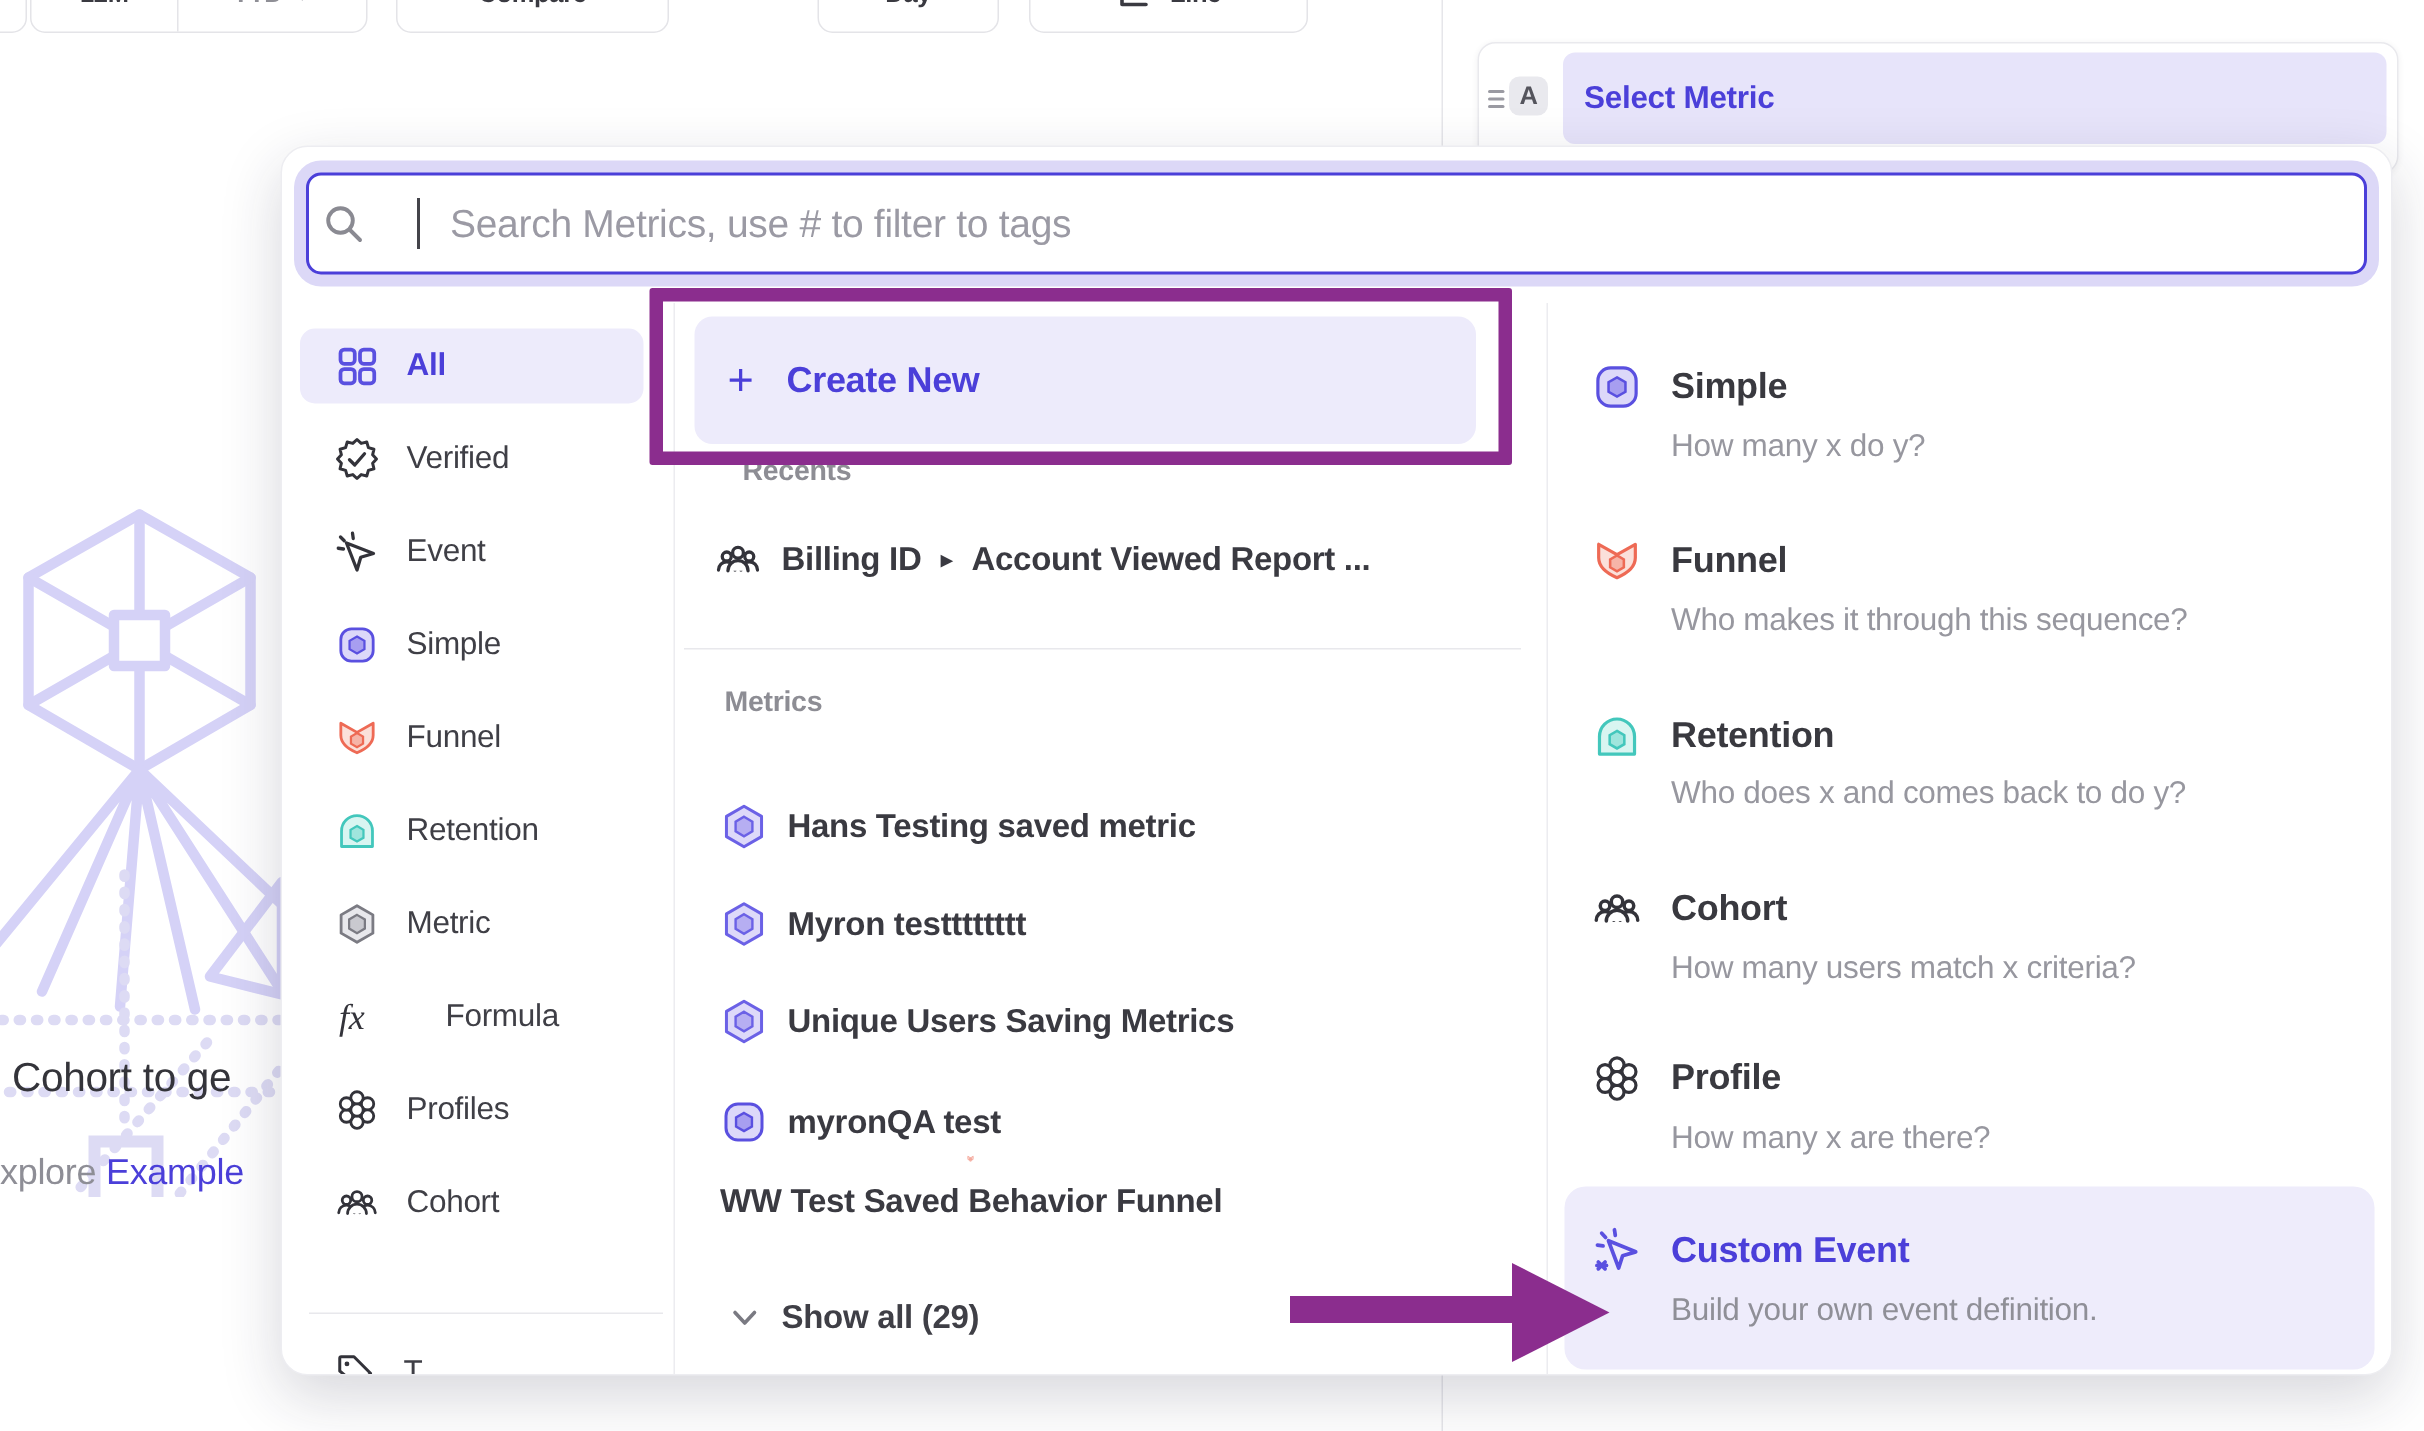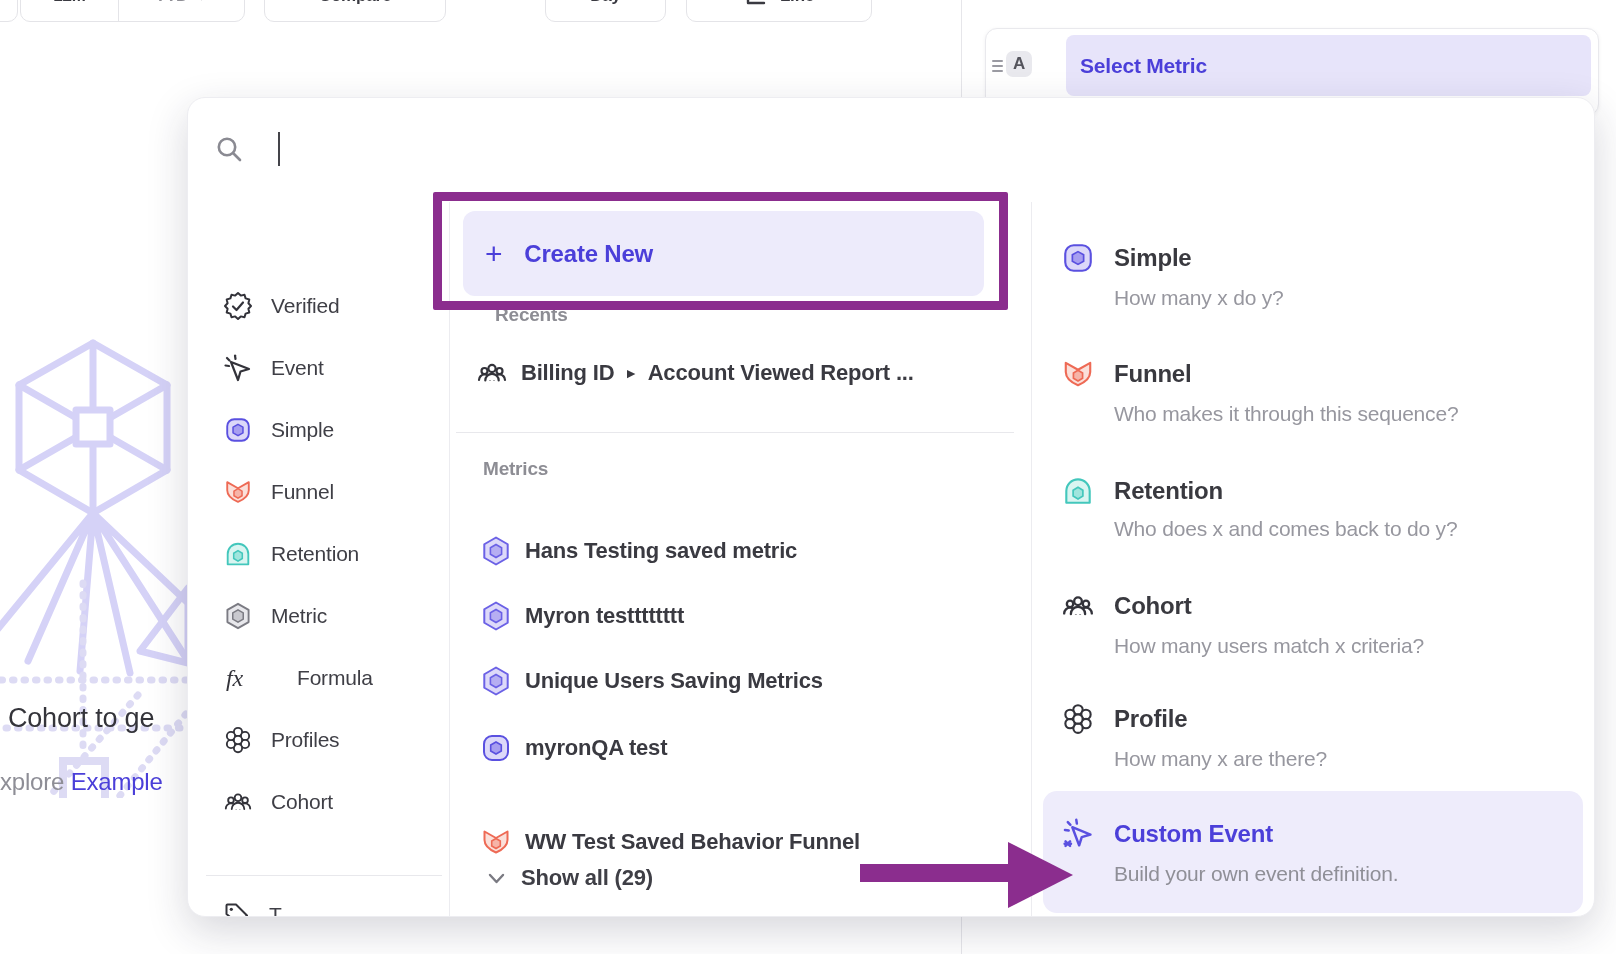--- a/index.html
+++ b/index.html
@@ -18,7 +18,7 @@
   .dragbars span{display:block;width:11px;height:2px;background:#9a9aa2;margin:3px 0;border-radius:1px;}
   .abadge{position:absolute;left:20px;top:22px;width:26px;height:26px;background:#e9e9ee;border-radius:7px;
           text-align:center;line-height:26px;font-size:17px;font-weight:700;color:#54545c;}
-  .qpill{position:absolute;left:56px;top:6px;right:7px;height:61px;background:#e7e4fa;border-radius:8px;margin-left:24px;}
+  .qpill{position:absolute;left:56px;top:6px;right:7px;height:61px;background:#e7e4fa;border-radius:8px;}
   .qpill .lbl{margin-left:14px;line-height:61px;font-size:21px;font-weight:600;color:#4b3fd9;}
   
   .modal{position:absolute;left:187px;top:97px;width:1408px;height:820px;background:#fff;

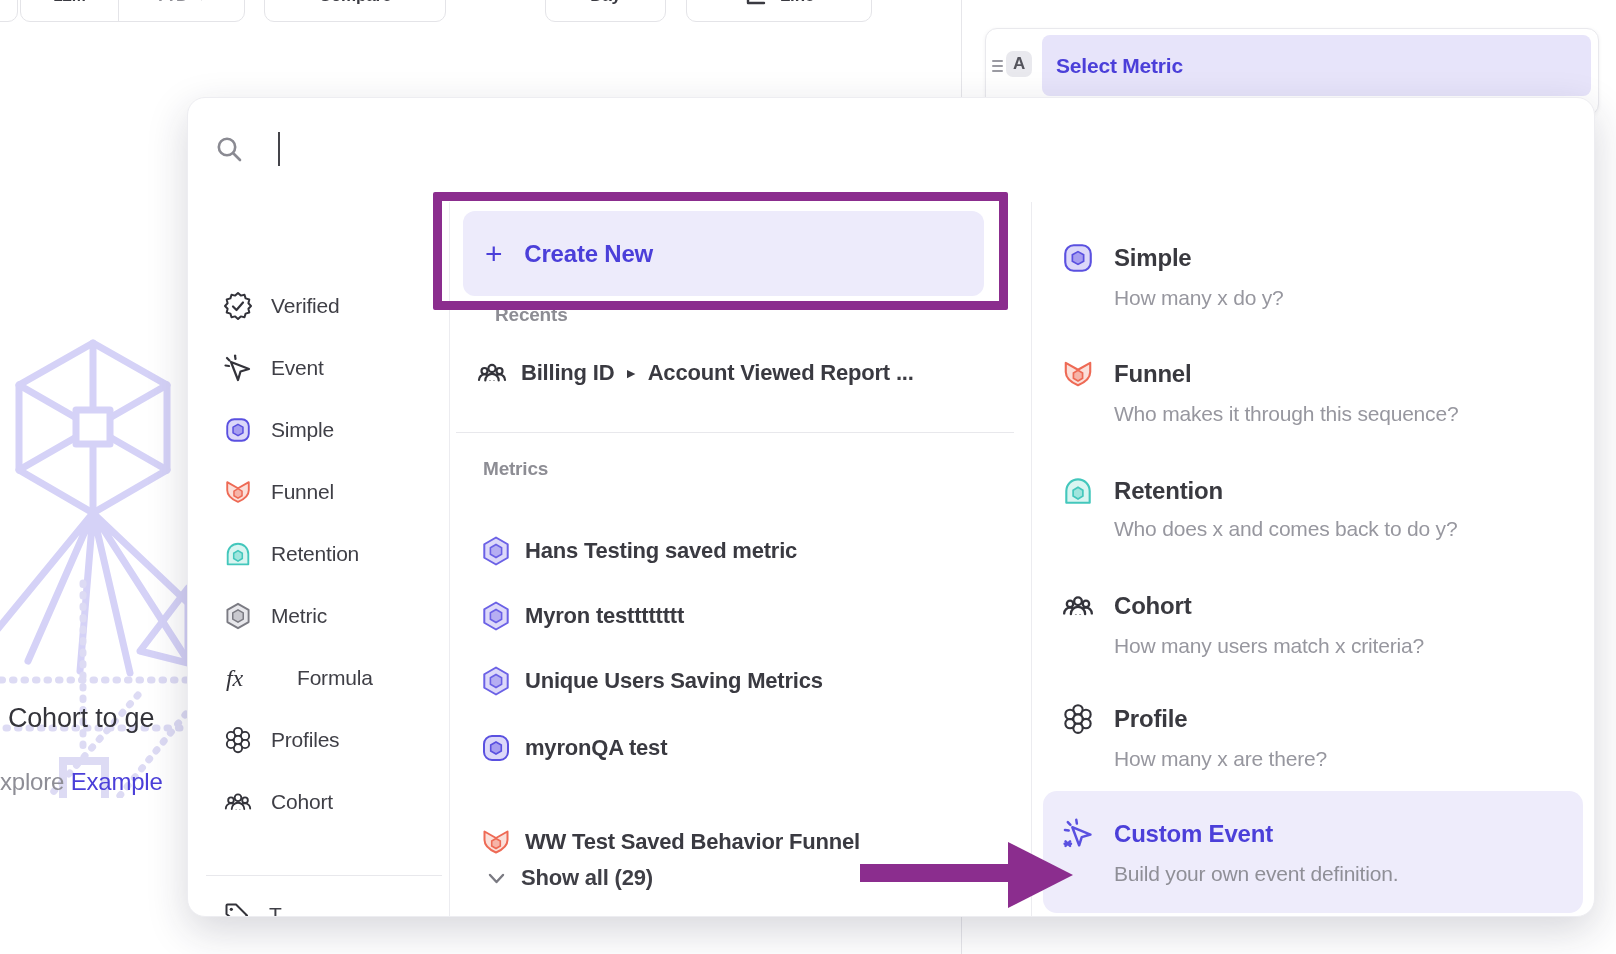--- a/index.html
+++ b/index.html
@@ -112,6 +112,7 @@
 
 <div class="modal">
 
+  <input class="search" type="text" placeholder="Search Metrics, use # to filter to tags" style="">
   <svg class="abs" style="left:26px;top:36px;" width="30" height="30" viewBox="0 0 30 30">
     <circle cx="13" cy="13" r="8.2" fill="none" stroke="#8a8a92" stroke-width="2.6"></circle>
     <line x1="19.5" y1="19.5" x2="26" y2="26" stroke="#8a8a92" stroke-width="2.6" stroke-linecap="round"></line>

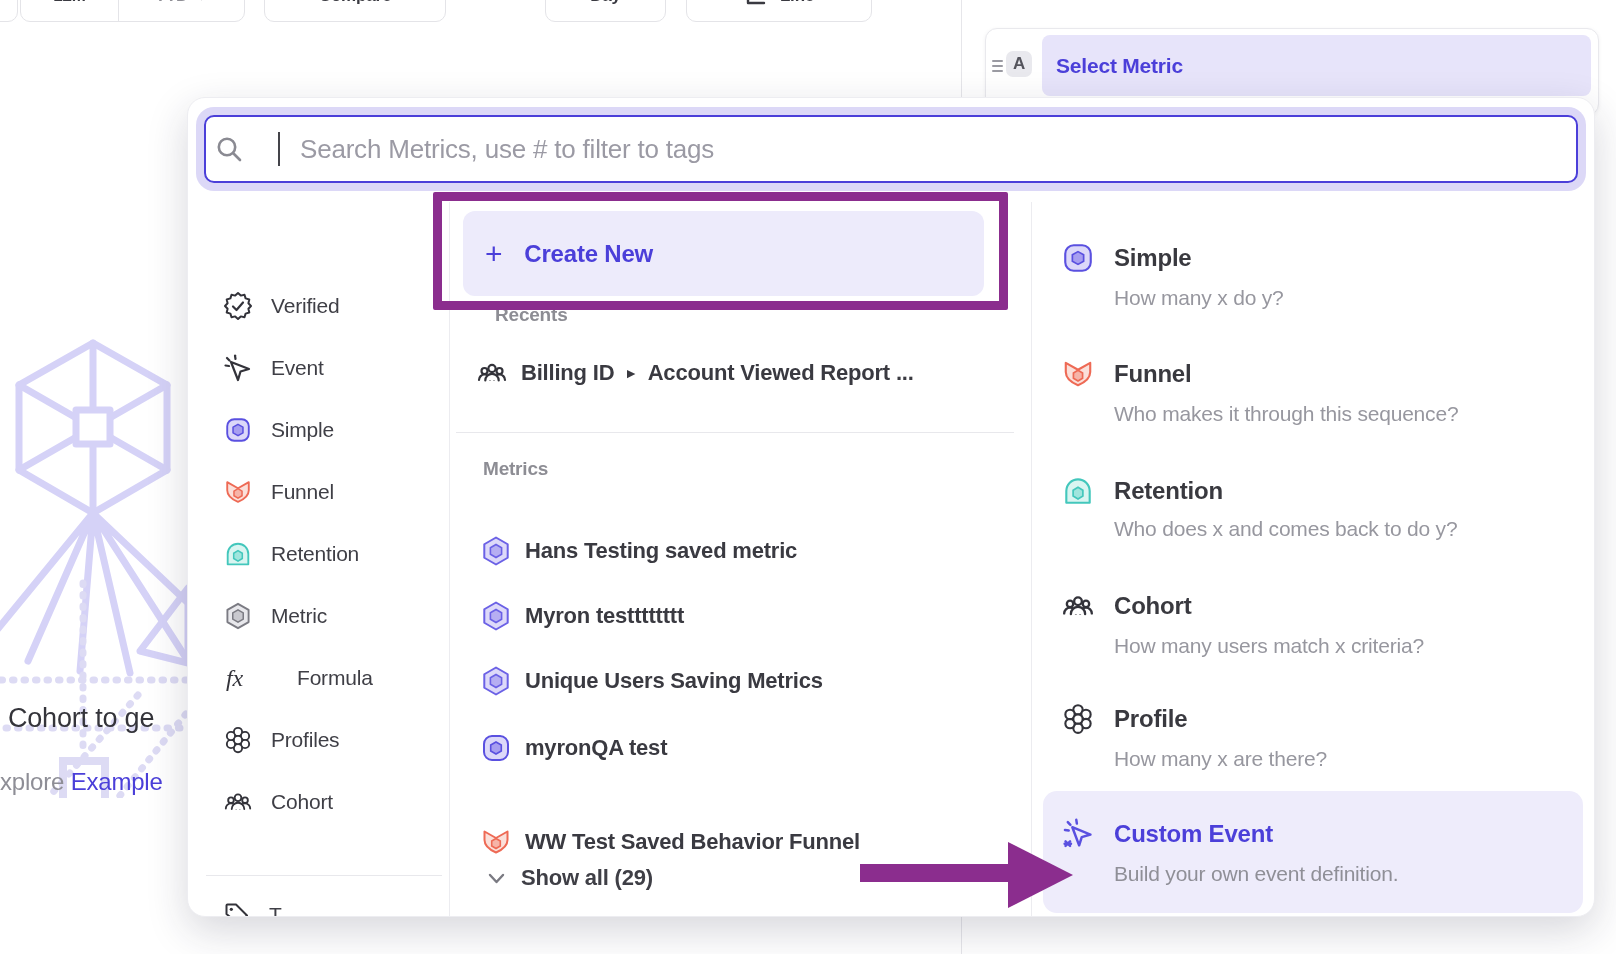--- a/index.html
+++ b/index.html
@@ -122,6 +122,17 @@
   <div class="vline" style="left:261px;"></div>
   <div class="vline" style="left:843px;"></div>
 
+  <div class="side-row sel" style="top:121px;">
+    <svg width="30" height="30" viewBox="0 0 30 30">
+      <g fill="none" stroke="#5a50e0" stroke-width="2.5">
+          <rect x="4" y="4" width="9.5" height="9.5" rx="2.5"></rect>
+          <rect x="17" y="4" width="9.5" height="9.5" rx="2.5"></rect>
+          <rect x="4" y="17" width="9.5" height="9.5" rx="2.5"></rect>
+          <rect x="17" y="17" width="9.5" height="9.5" rx="2.5"></rect>
+        </g>
+    </svg>
+    <span>All</span>
+  </div>
   <div class="side-row" style="top:183px;">
     <svg width="30" height="30" viewBox="0 0 30 30">
       <polygon points="28,15 25.4,17.8 26.3,21.5 22.6,22.6 21.5,26.3 17.8,25.4 15,28 12.2,25.4 8.5,26.3 7.4,22.6 3.7,21.5 4.6,17.8 2,15 4.6,12.2 3.7,8.5 7.4,7.4 8.5,3.7 12.2,4.6 15,2 17.8,4.6 21.5,3.7 22.6,7.4 26.3,8.5 25.4,12.2" fill="none" stroke="#33333a" stroke-width="2" stroke-linejoin="round"></polygon>

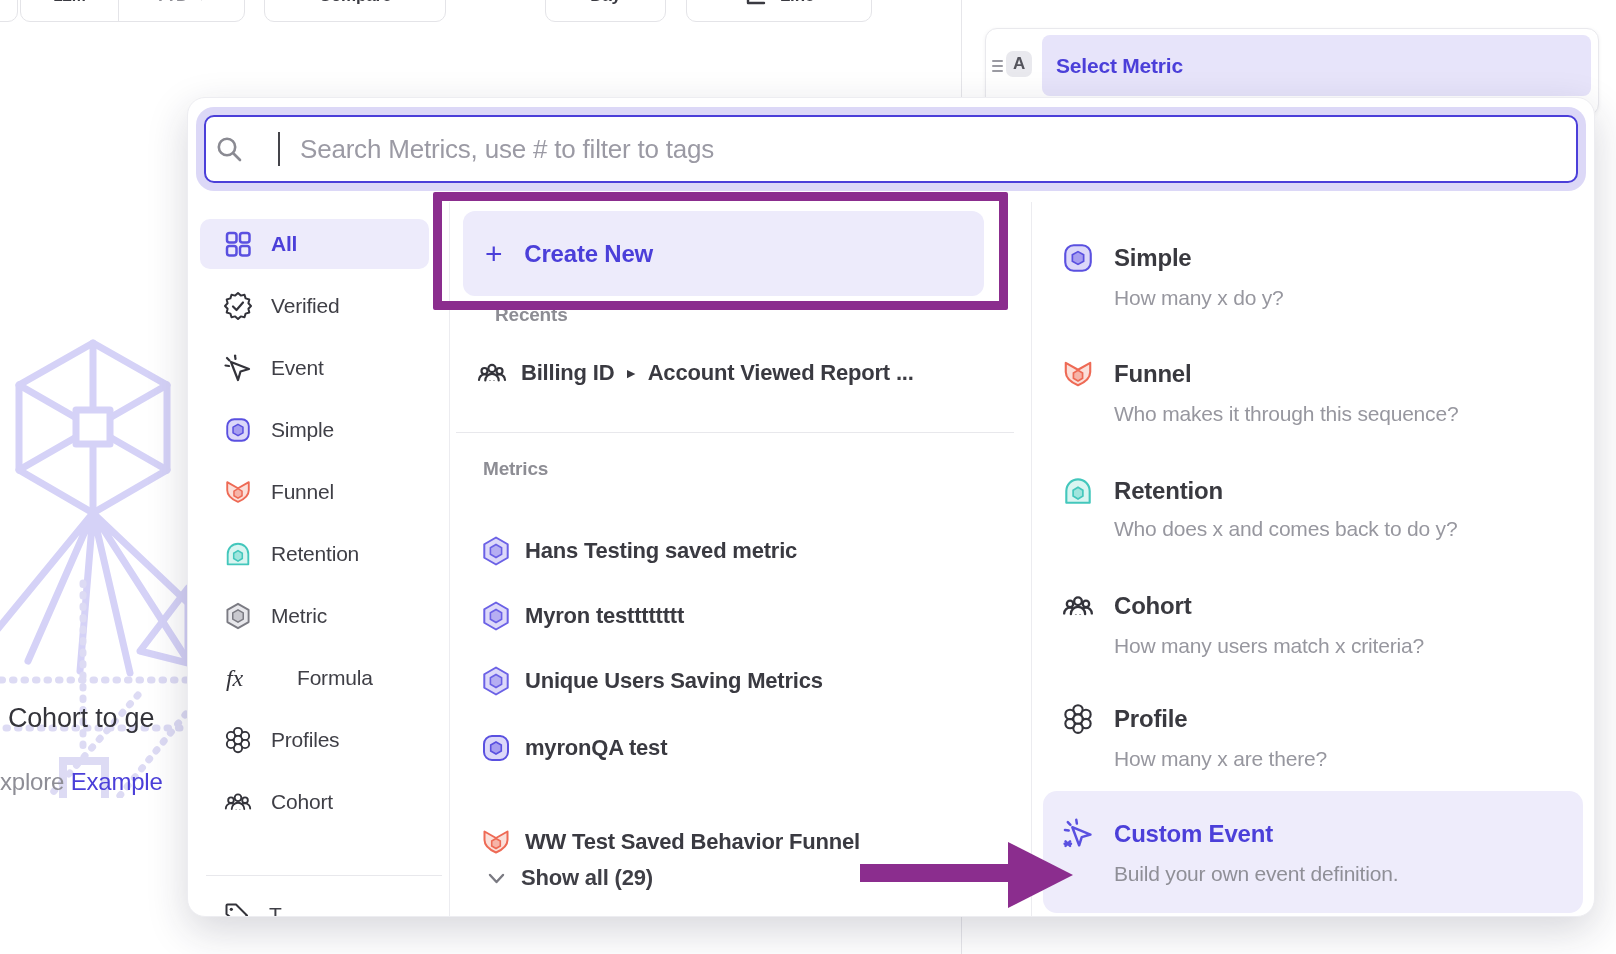--- a/index.html
+++ b/index.html
@@ -275,7 +275,7 @@
     </svg>
     <span>myronQA test</span>
   </div>
-  <div class="m-row" style="left:292px;top:722px;">
+  <div class="m-row" style="left:292px;top:672px;flex-direction:column;">
     <svg width="32" height="32" viewBox="0 0 32 32">
       <path d="M4.5 5.5 v8.5 c0 6 4.5 9.5 11.5 12.5 c7-3 11.5-6.5 11.5-12.5 V5.5 L16 12 Z" fill="#fbe0da" stroke="#ee6a55" stroke-width="2" stroke-linejoin="round"></path>
       <polygon points="16,12.5 20.3,15 20.3,20 16,22.5 11.7,20 11.7,15" fill="#f6b4a8" stroke="#ee6a55" stroke-width="1.6"></polygon>

